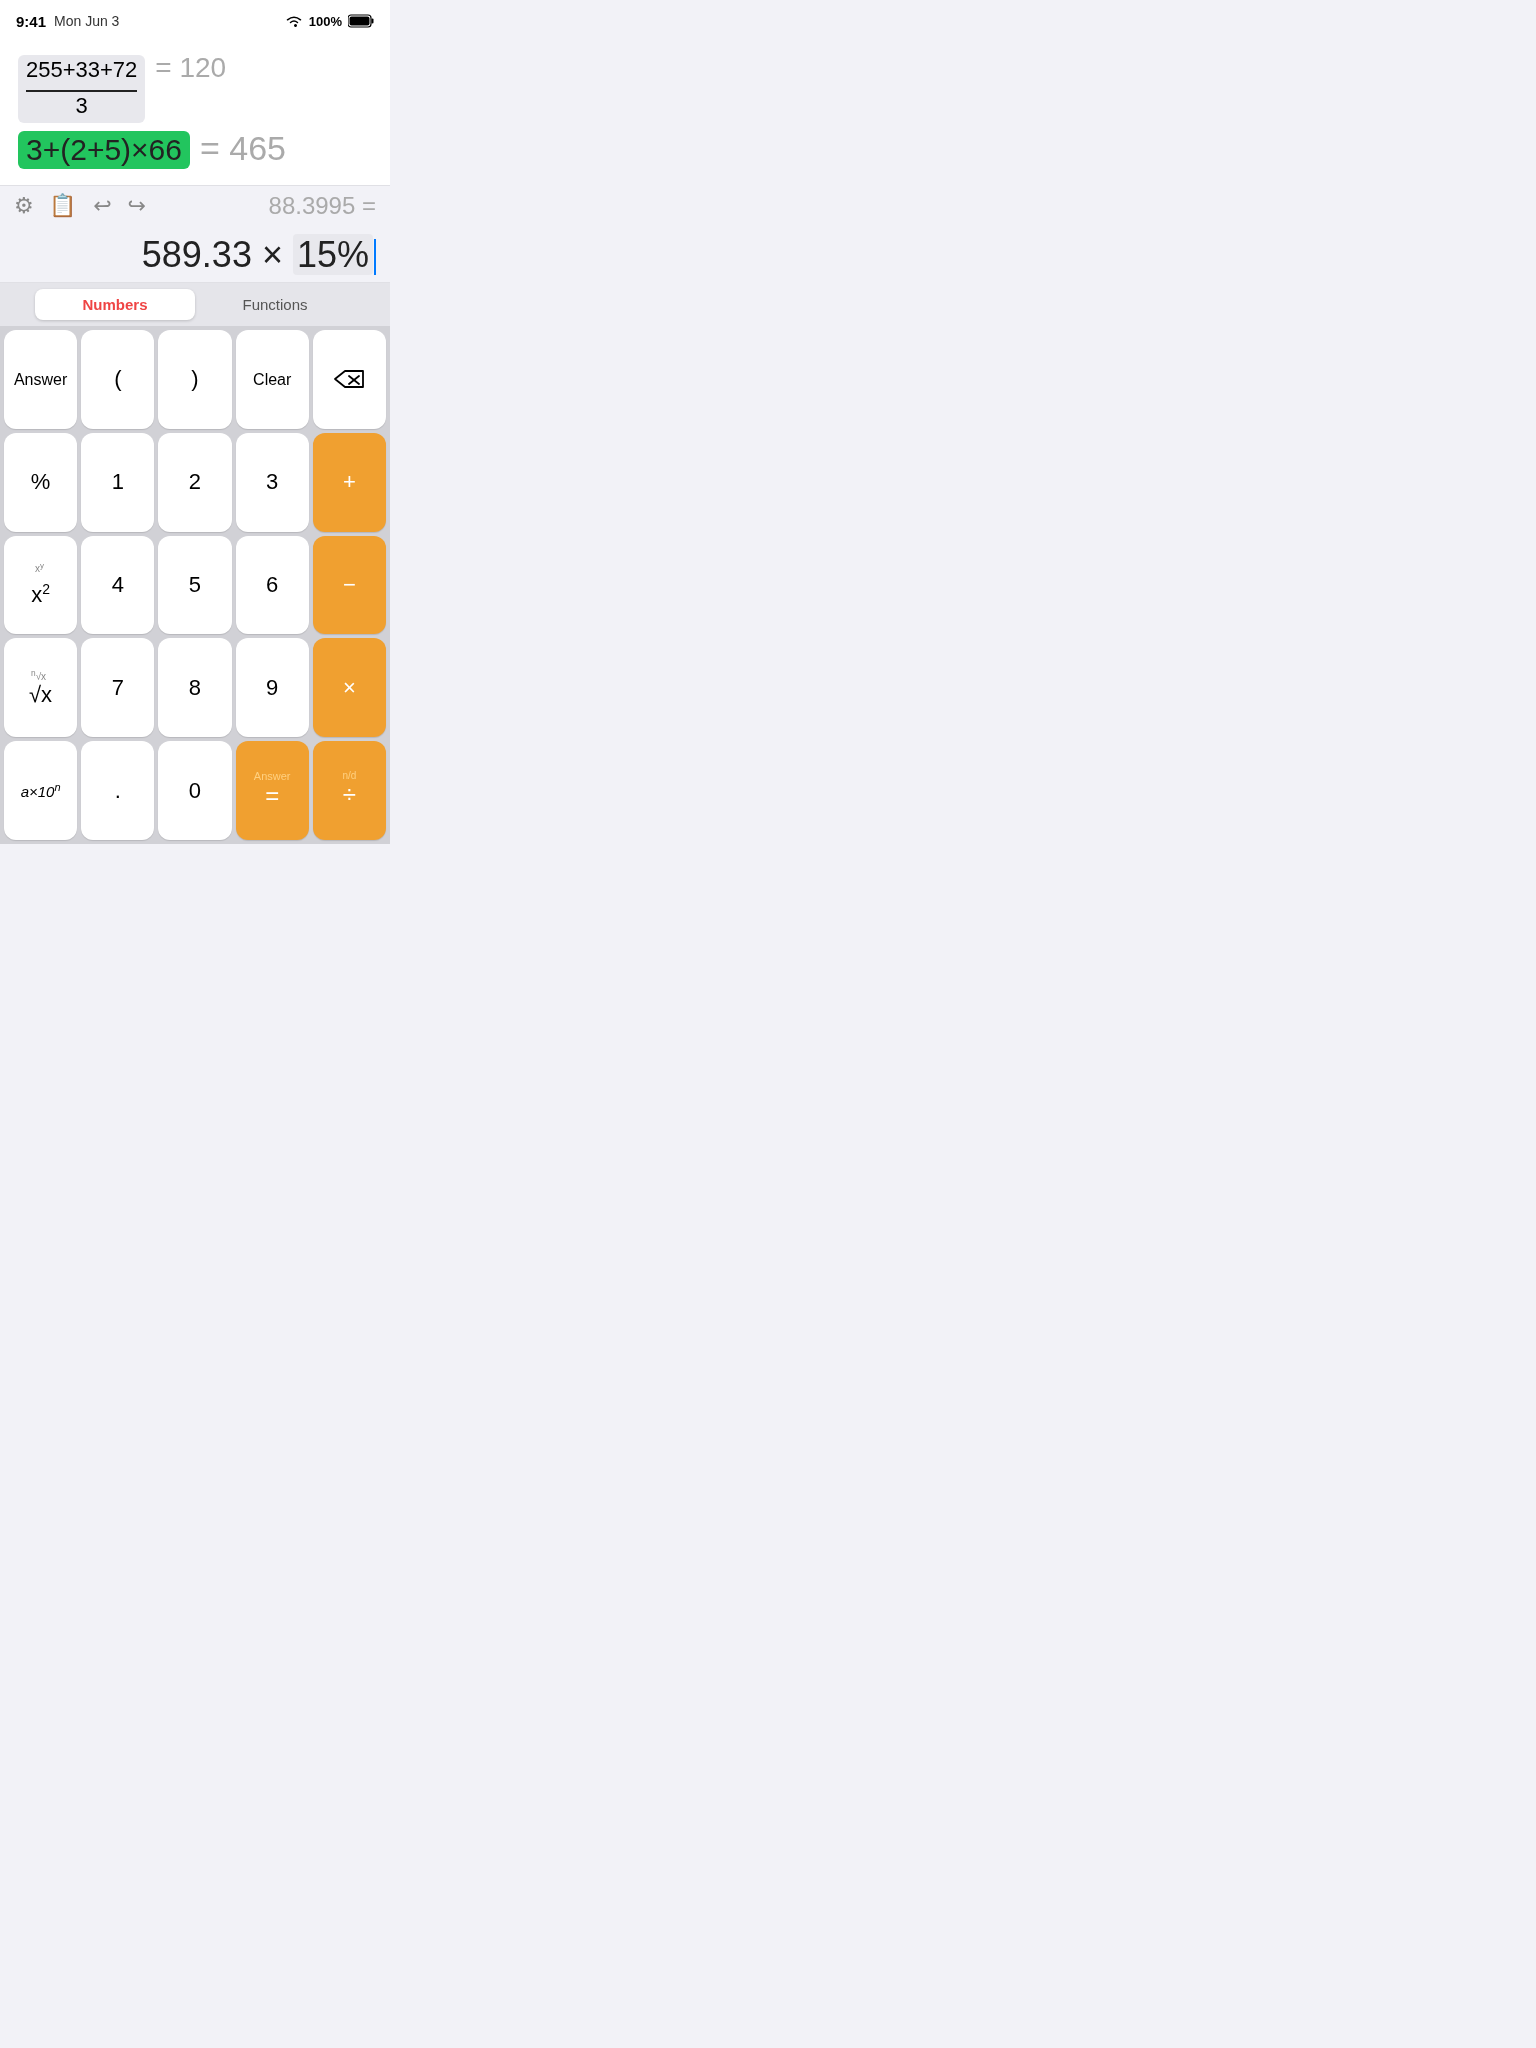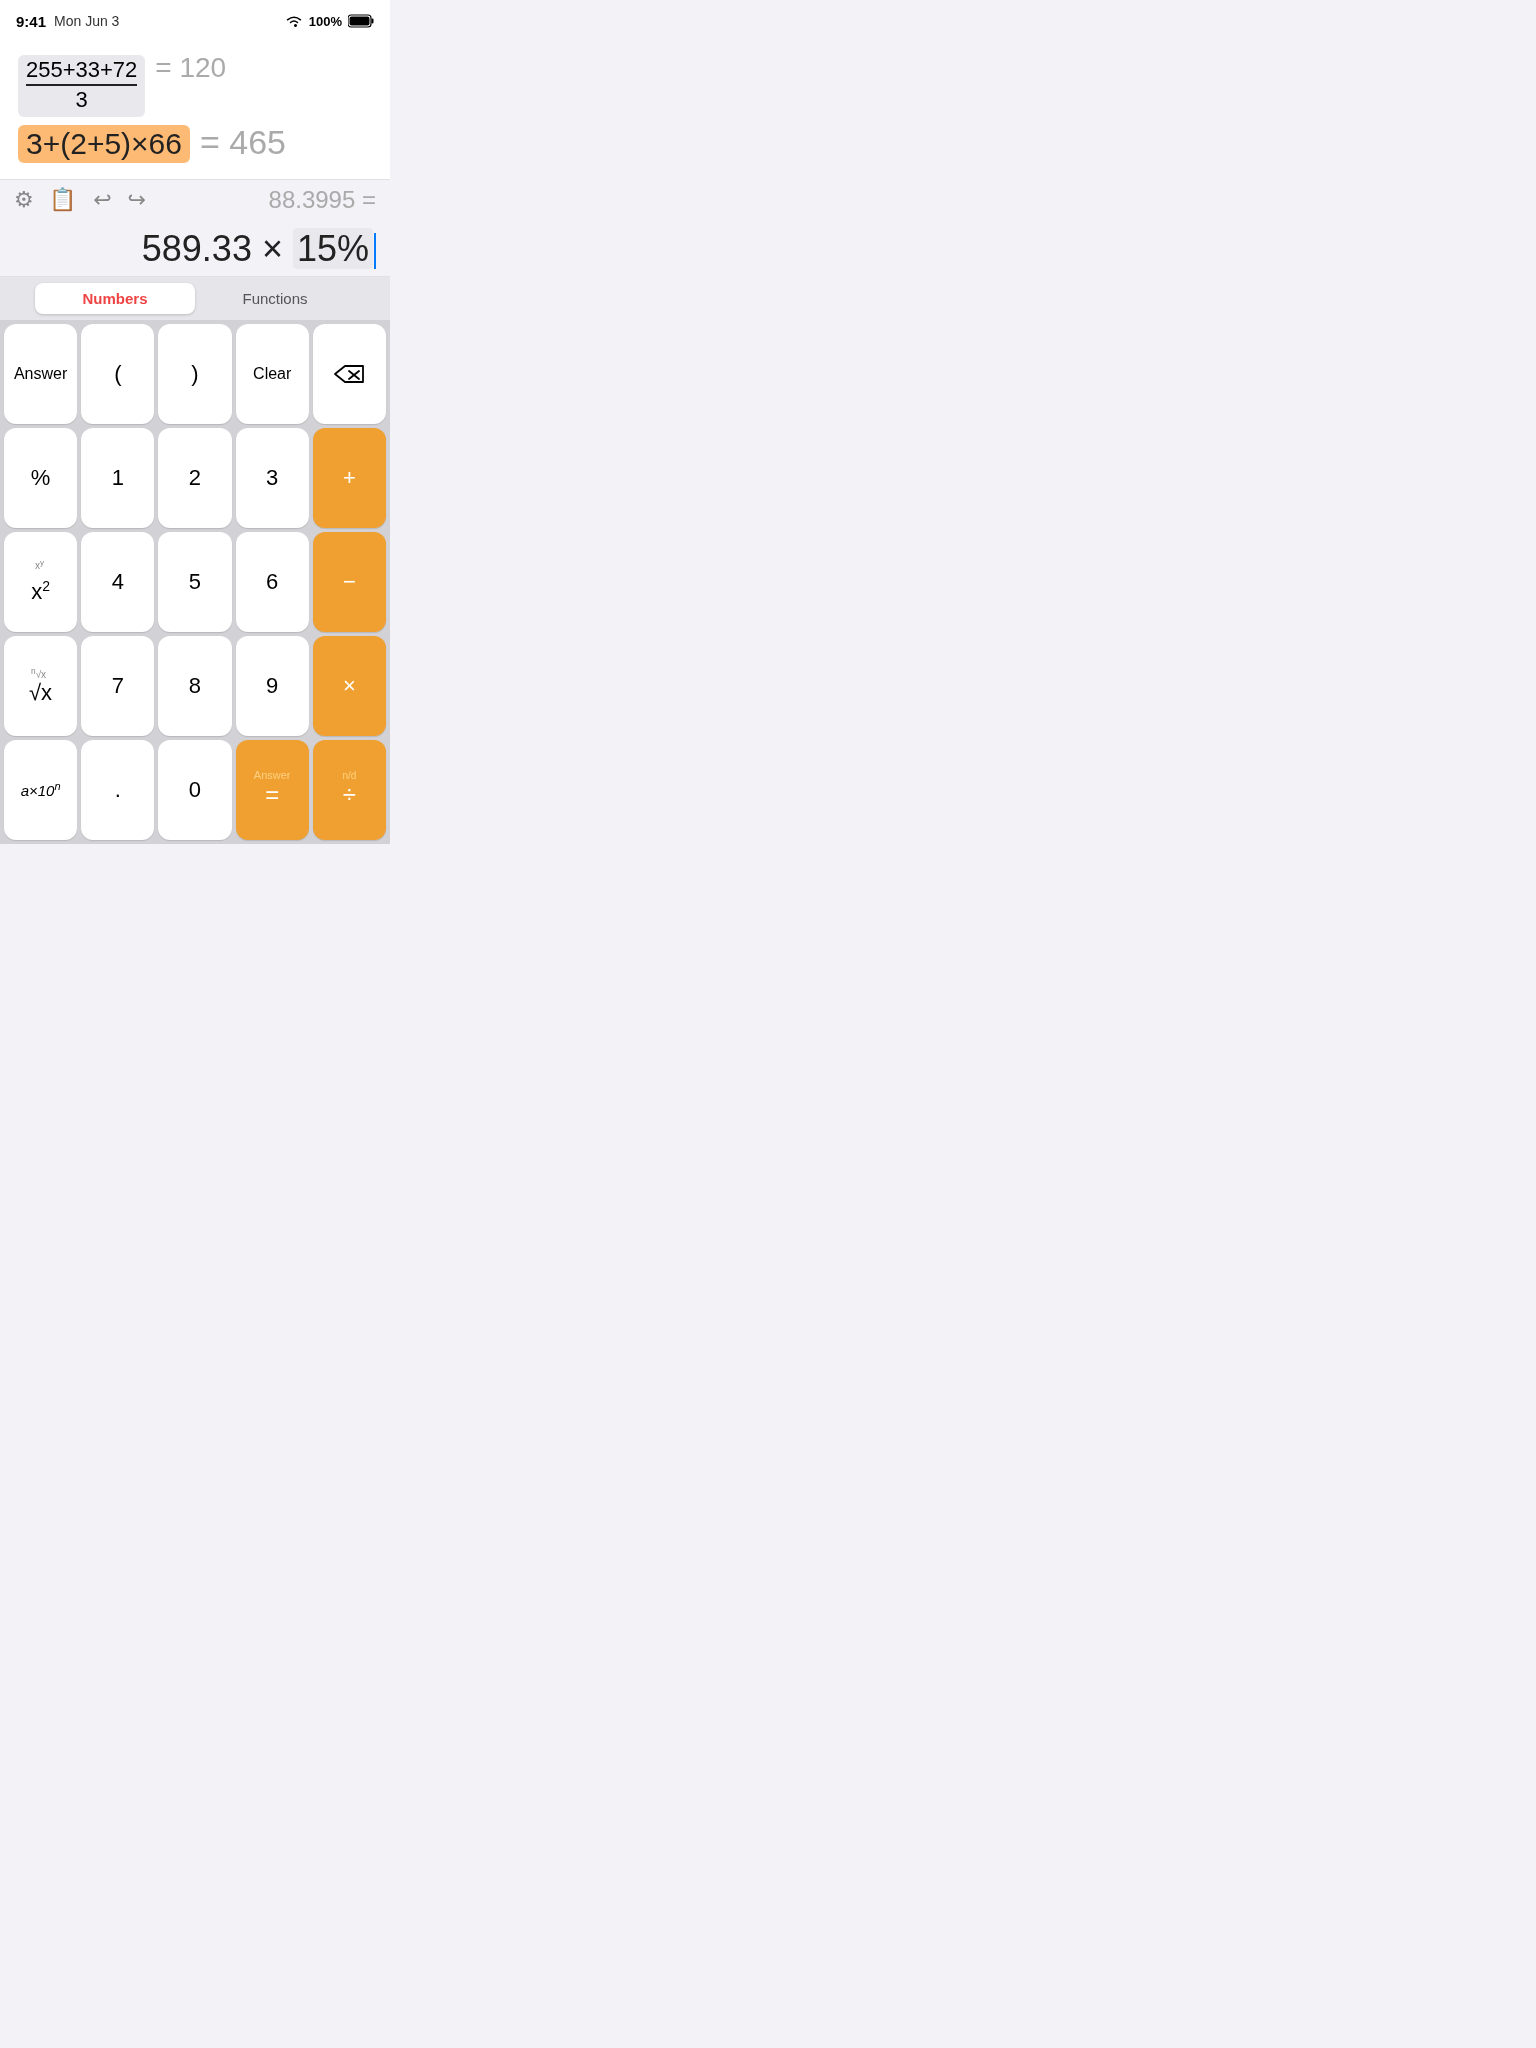--- a/index.html
+++ b/index.html
@@ -57,7 +57,7 @@
     .fraction-numerator {
       font-size: 22px;
       border-bottom: 2px solid #222;
-      padding-bottom: 1px;
+      padding-bottom: 7px;
       width: 100%;
       text-align: center;
     }

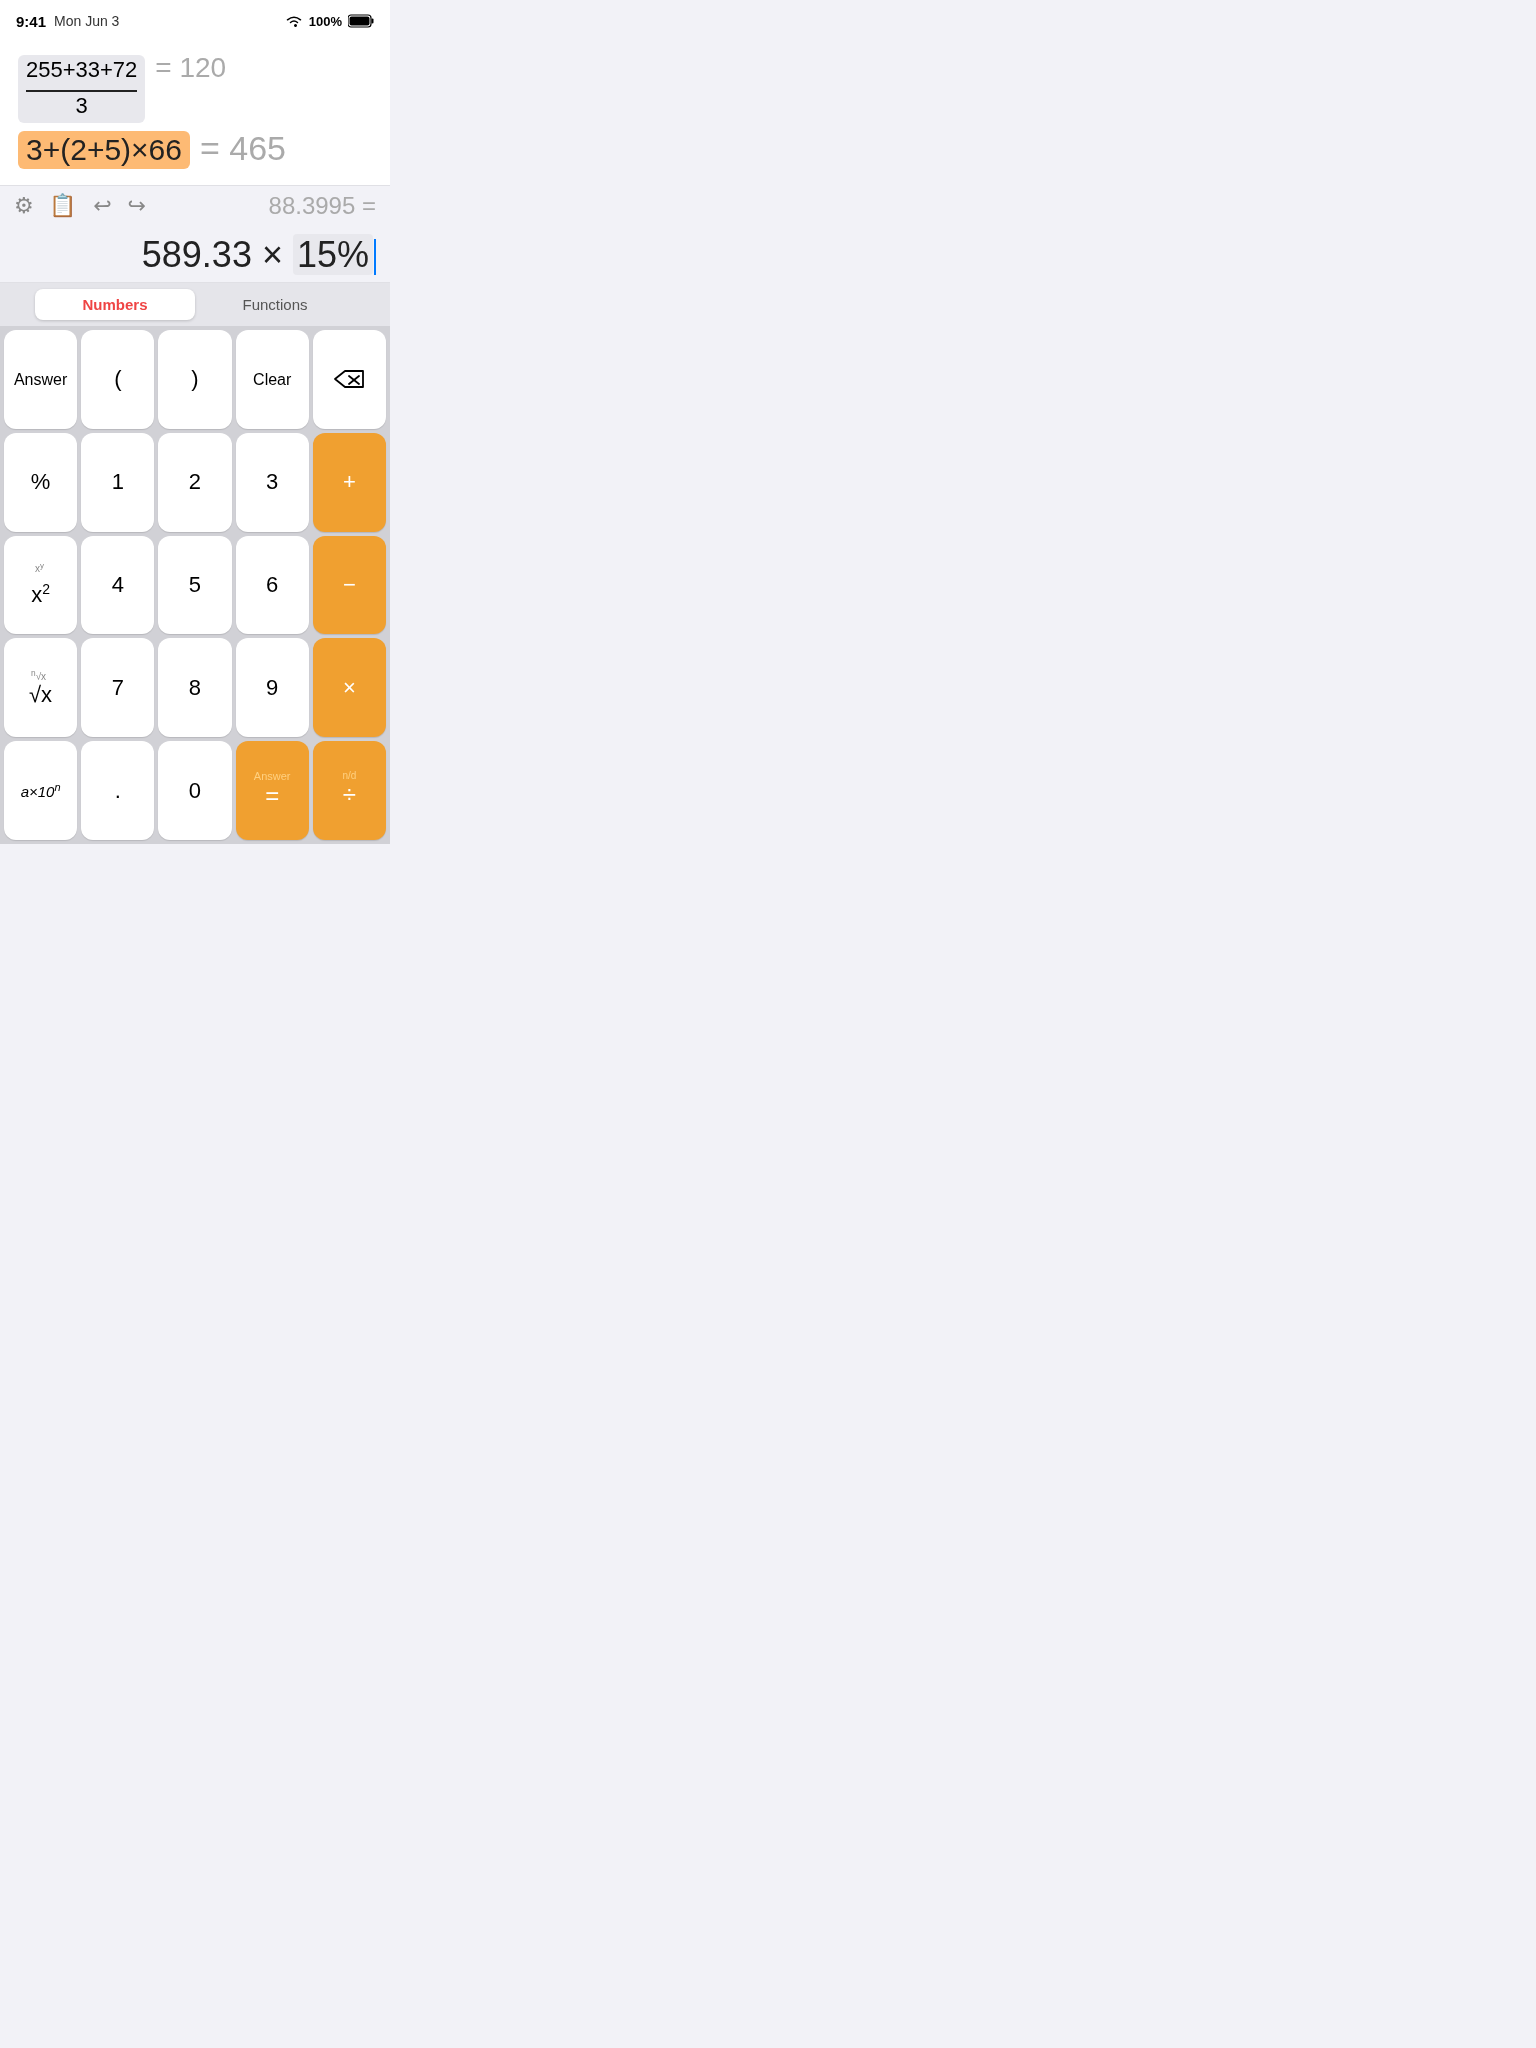--- a/index.html
+++ b/index.html
@@ -83,7 +83,7 @@
       font-size: 30px;
       font-weight: 400;
       color: #222;
-      background: #fdba74;
+      background: #22c55e;
       border-radius: 6px;
       padding: 2px 8px;
     }

